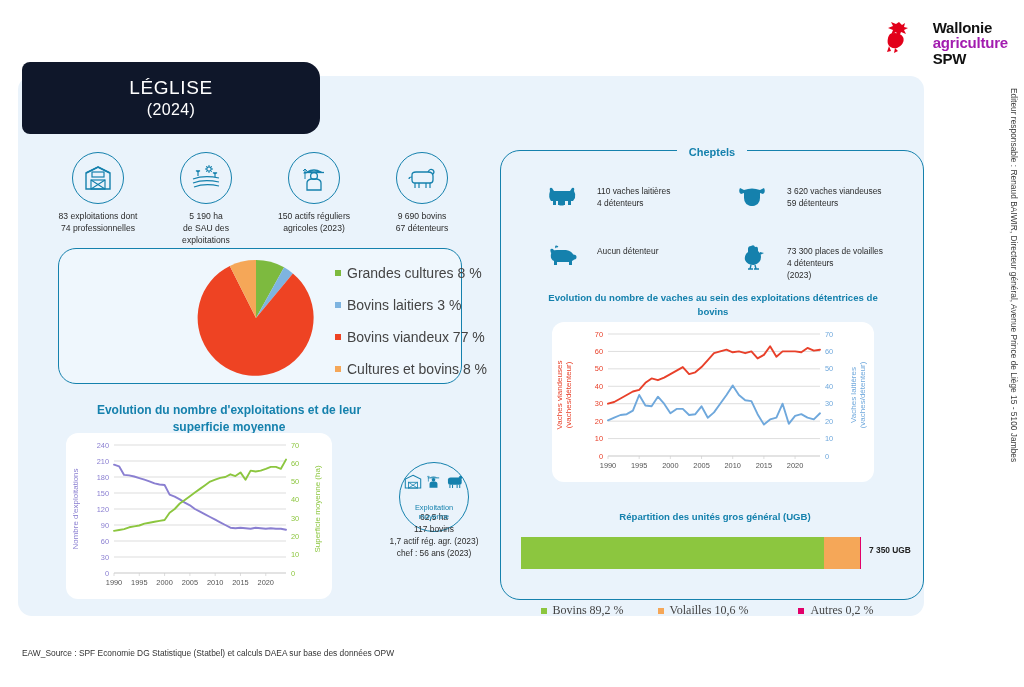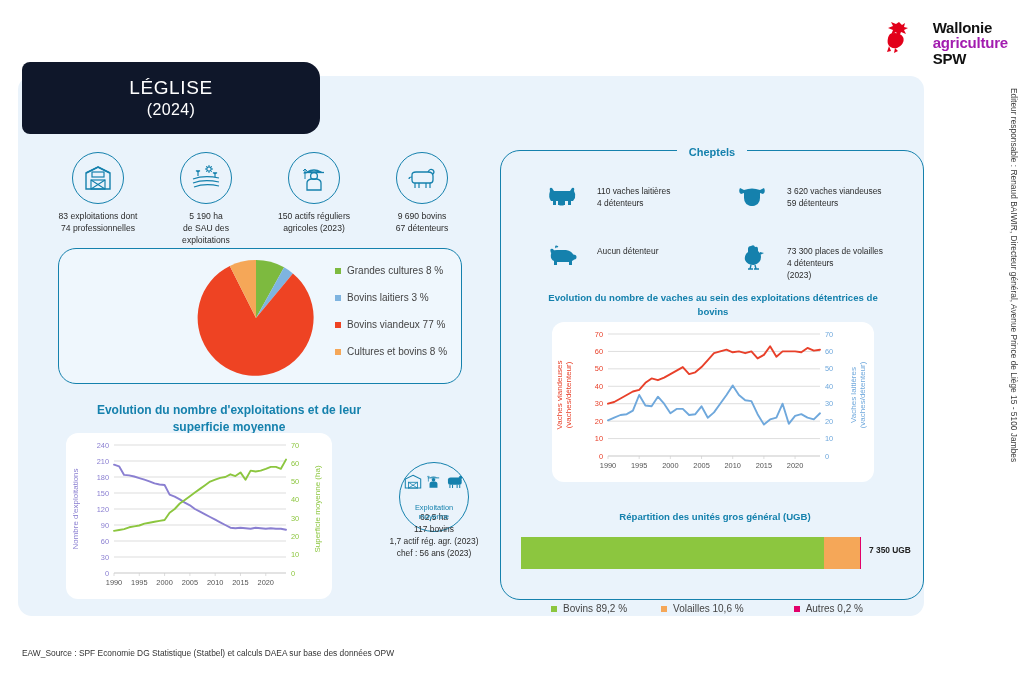--- a/index.html
+++ b/index.html
@@ -93,7 +93,7 @@
   .pie-legend { position: absolute; left: 276px; top: 16px; }
   .leg-row { display: flex; align-items: center; margin-bottom: 16px; }
   .leg-sw { width: 6px; height: 6px; margin-right: 6px; flex: none; }
-  .leg-txt { font-size: 10px; color: #444; white-space: nowrap; }
+  .leg-txt { font-size: 14px; color: #444; white-space: nowrap; }
 
   
   .chart-left-title {

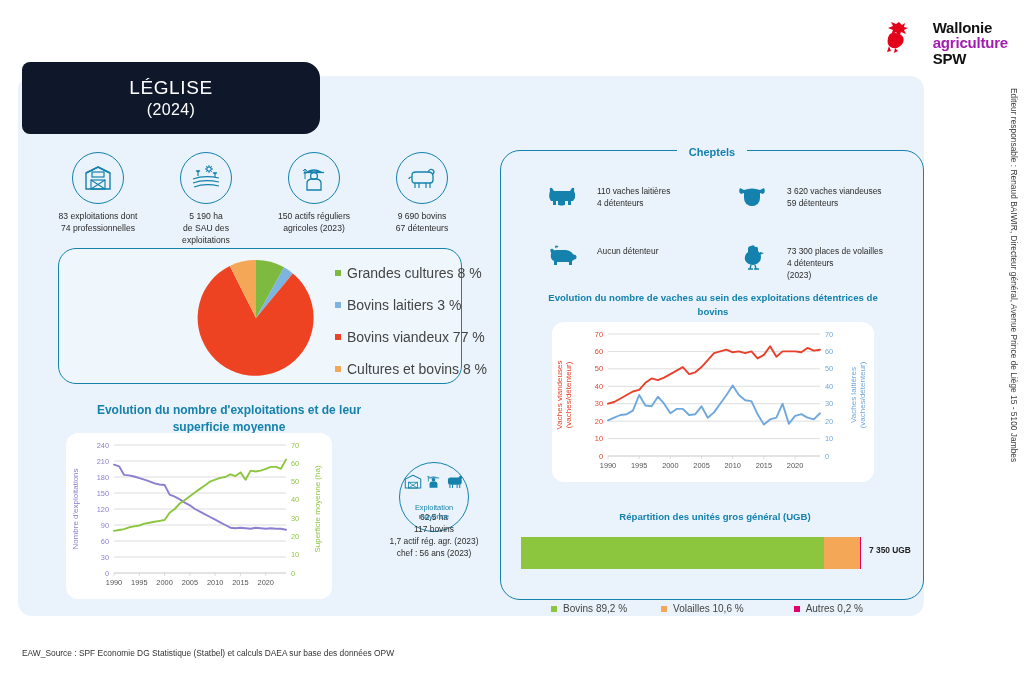--- a/index.html
+++ b/index.html
@@ -181,7 +181,7 @@
     position: absolute; left: 540px; top: 587px; width: 350px;
     display: flex; justify-content: center; gap: 34px;
   }
-  .ugb-legend .leg-txt { font-size: 10px; }
+  .ugb-legend .leg-txt { font-size: 12px; font-family: Liberation Serif, serif; }
 
   
   .footer {

